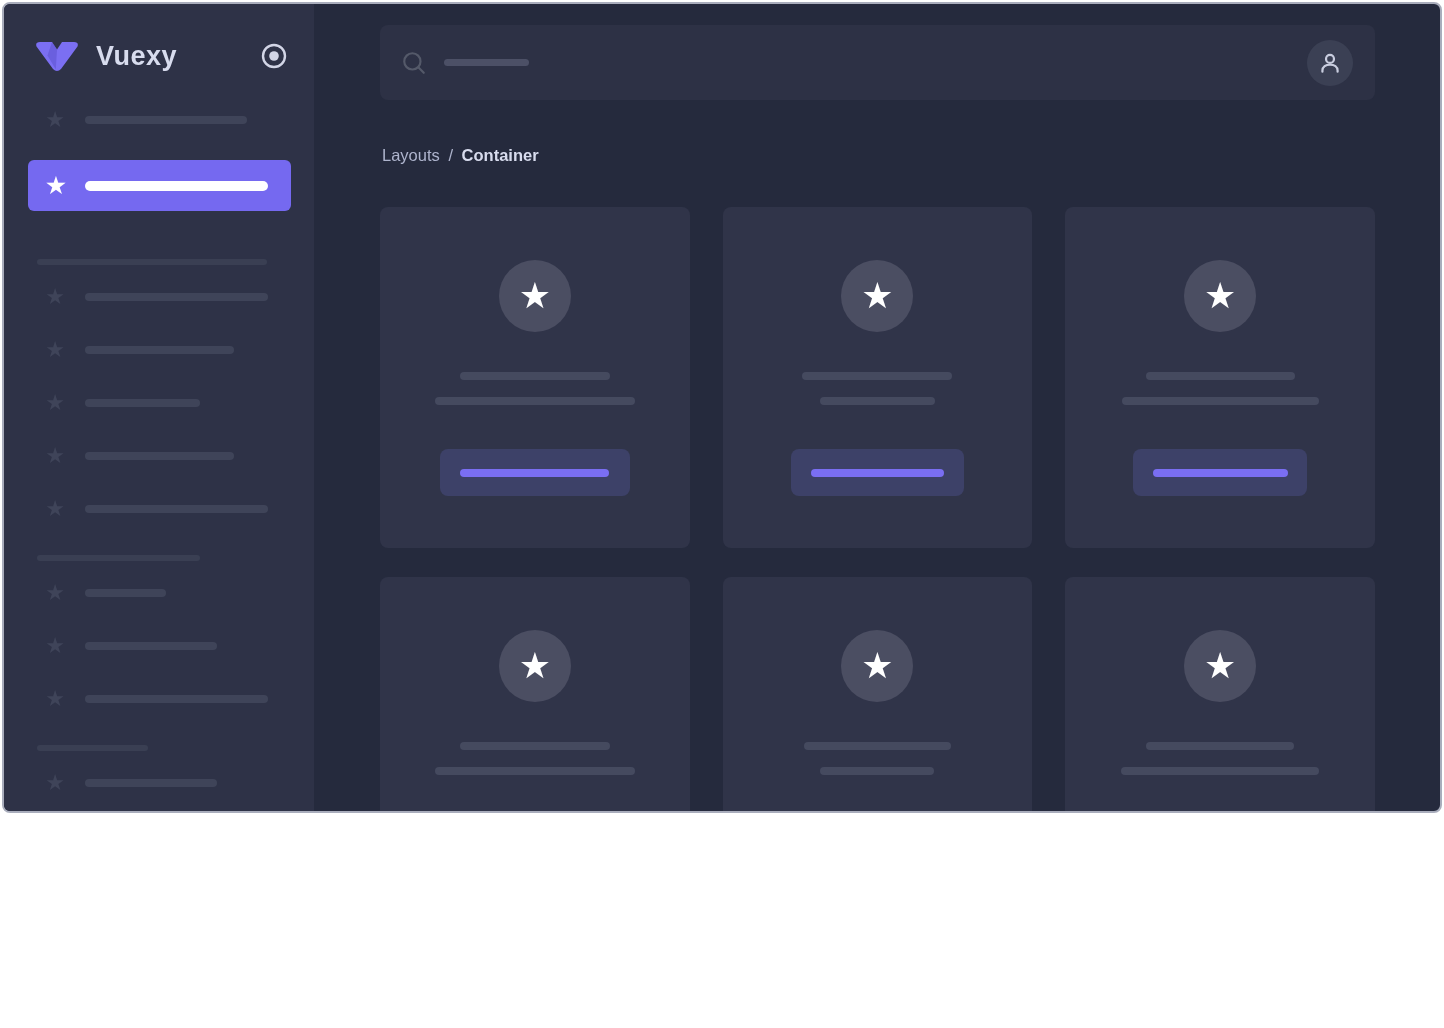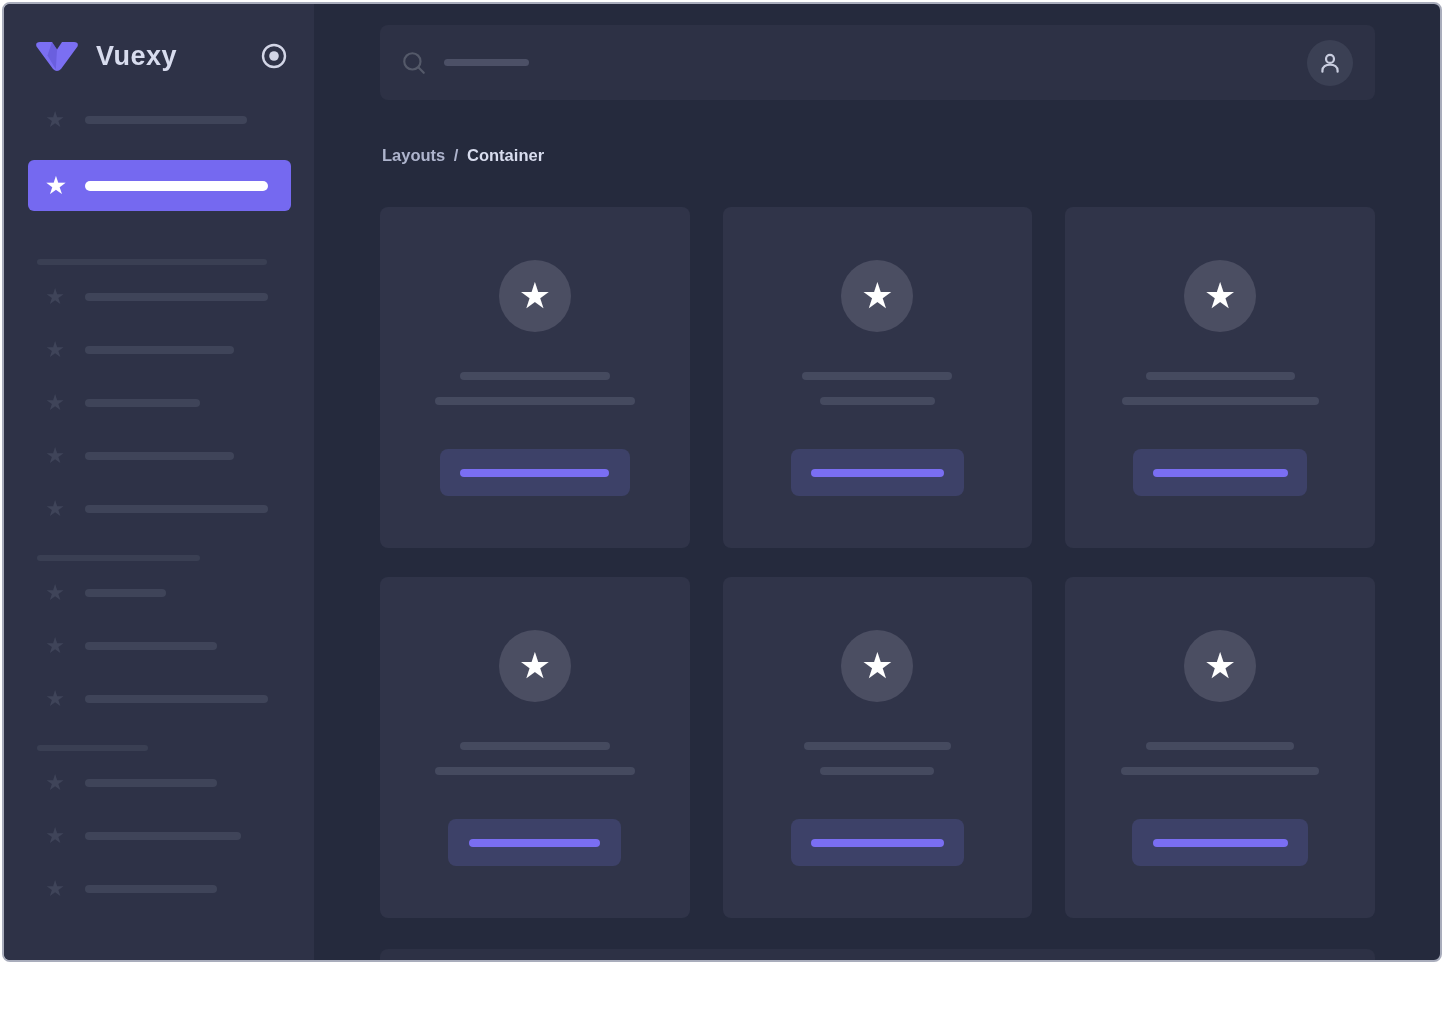--- a/index.html
+++ b/index.html
@@ -17,7 +17,7 @@
     font-family:"Liberation Sans", sans-serif; overflow:hidden;
   }
   .frame{
-    position:relative;width:1440px;height:960px;margin:2px;
+    position:relative;width:1440px;height:811px;margin:2px;
     border:2px solid var(--frame-border);border-radius:8px;overflow:hidden;
     background:var(--main-bg);
   }

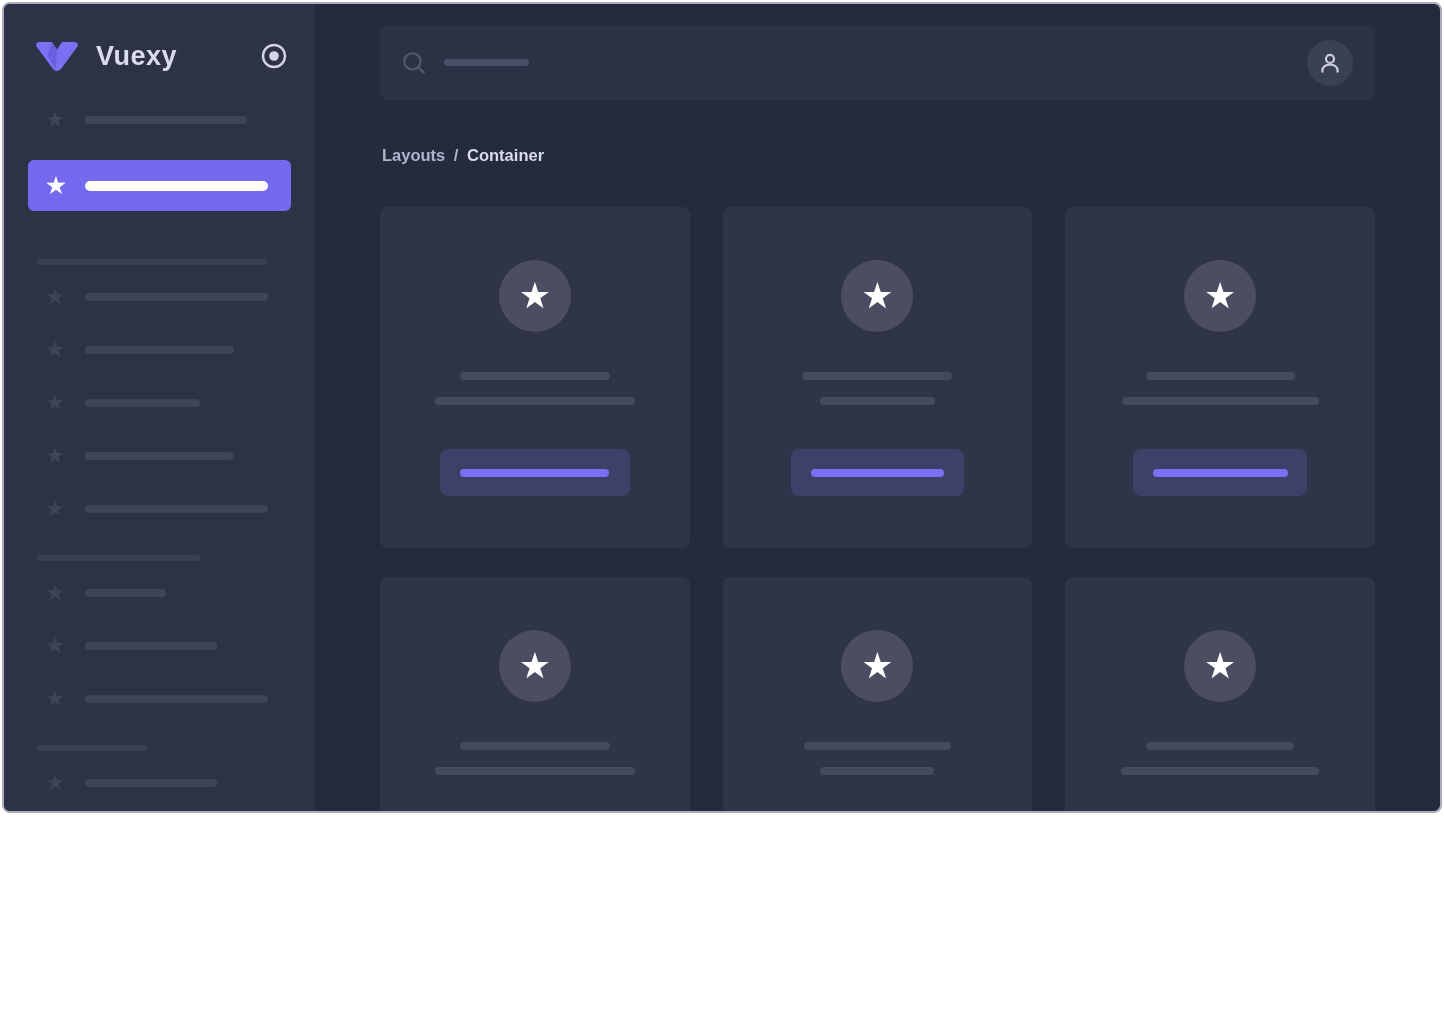--- a/index.html
+++ b/index.html
@@ -73,7 +73,7 @@
     cursor:pointer;
   }
   .breadcrumb{margin:45px 0 0 68px;font-size:16.5px;line-height:20px;}
-  .bc-muted{color:var(--text-muted);cursor:pointer;font-weight:bold;}
+  .bc-muted{color:var(--text-muted);cursor:pointer;}
   .bc-sep{cursor:default;margin:0 4px;}
   .bc-current{color:var(--text-bright);font-weight:bold;}
   .grid{

